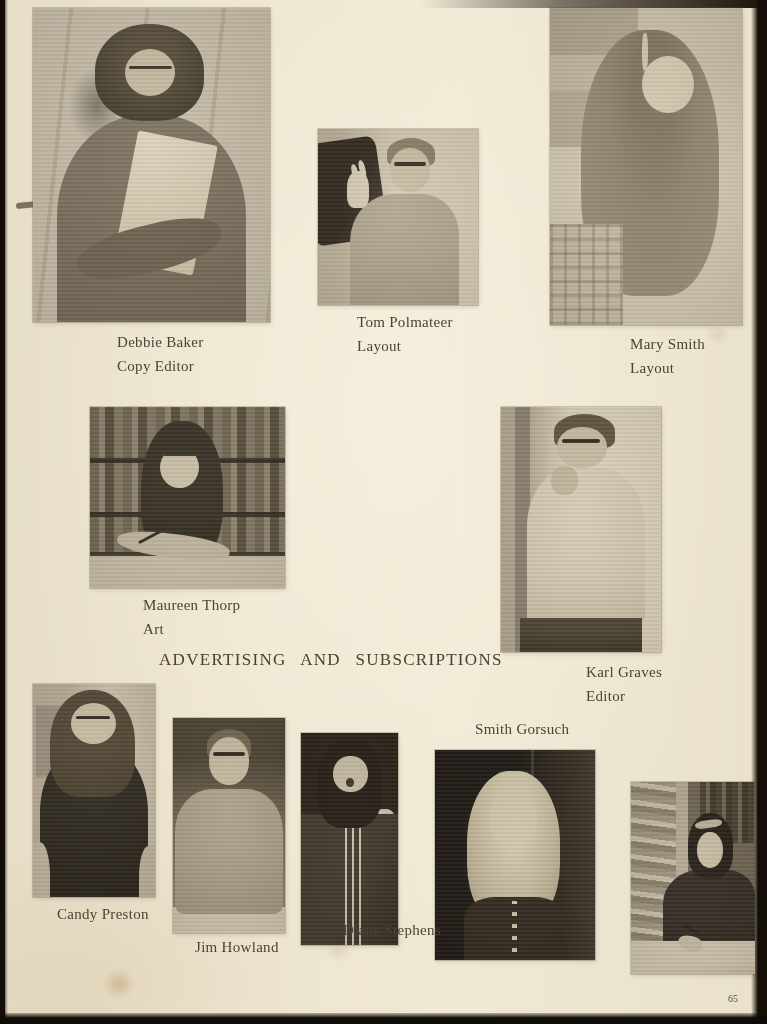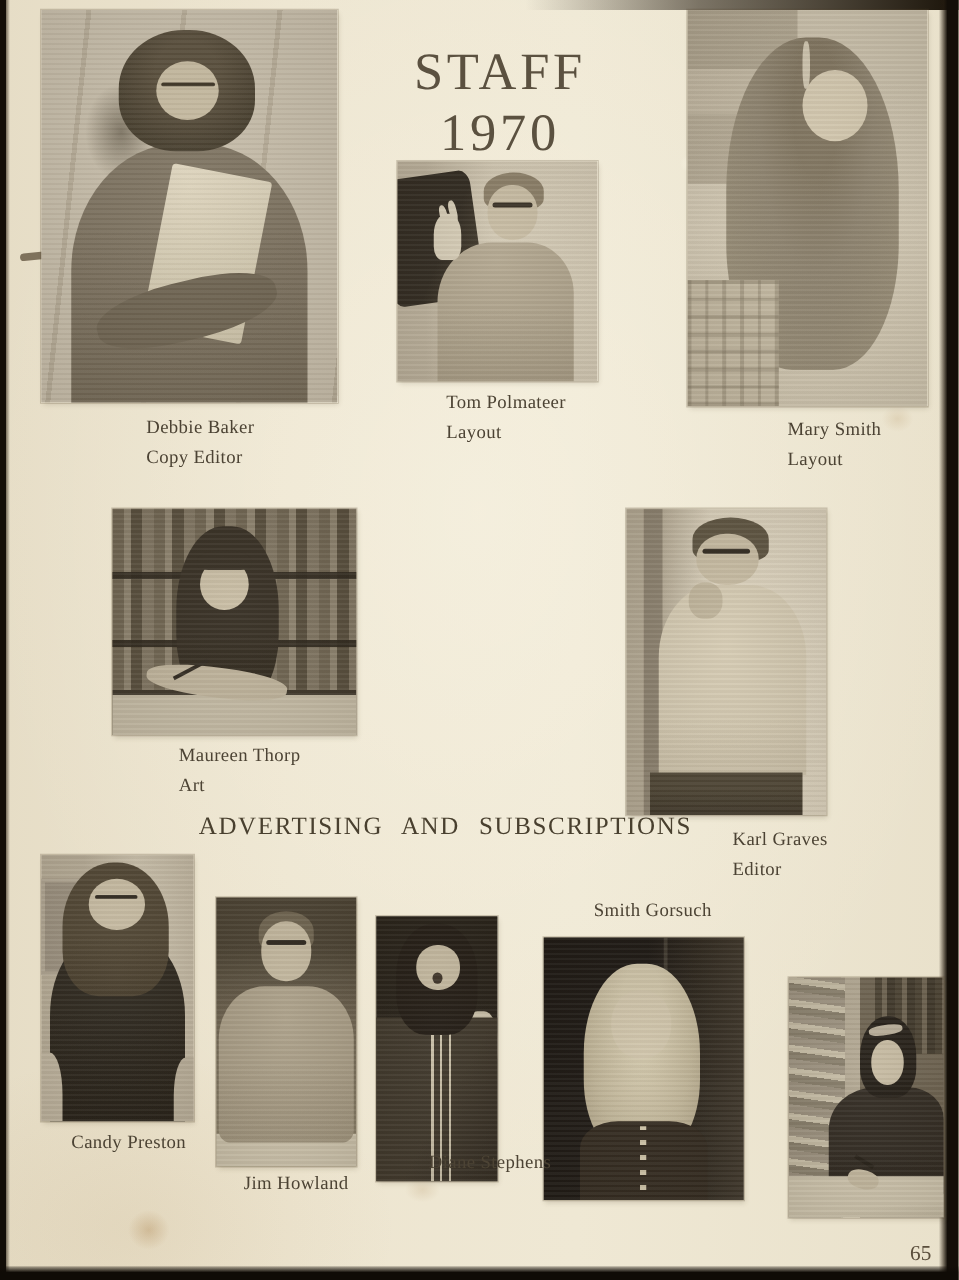--- a/index.html
+++ b/index.html
@@ -202,10 +202,6 @@
   <div class="edge stain3"></div>
   <div class="edge stain4"></div>
 
-  <div class="staff-title">
-    <div>STAFF</div>
-    <div>1970</div>
-  </div>
 
   <div class="photo p-debbie" style="left:33px;top:8px;width:237px;height:314px;">
     <div class="shadow"></div>

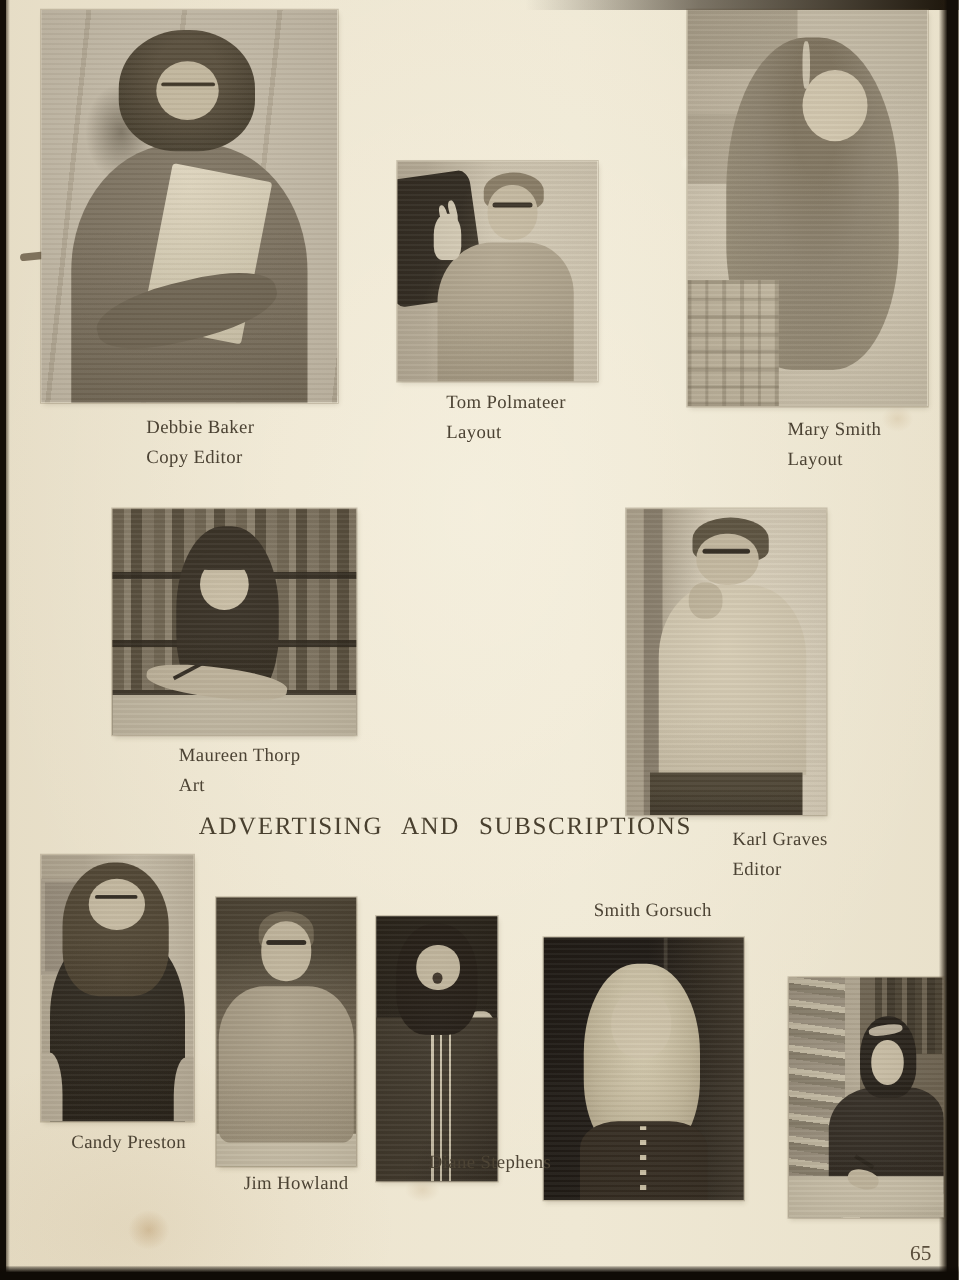--- a/index.html
+++ b/index.html
@@ -37,7 +37,7 @@
   .staff-title{position:absolute;left:298px;top:34px;width:204px;text-align:center;
     font-size:42px;line-height:49px;letter-spacing:3px;color:#5b5140;}
   .section-heading{position:absolute;left:159px;top:650px;
-    font-size:20px;letter-spacing:1.3px;word-spacing:9px;color:#49402f;}
+    font-size:17px;letter-spacing:1.3px;word-spacing:9px;color:#49402f;}
   .cap{position:absolute;font-size:15px;line-height:23.5px;letter-spacing:.3px;color:#4c4334;}
   .cap-debbie{left:117px;top:331px;}
   .cap-tom{left:357px;top:311px;}

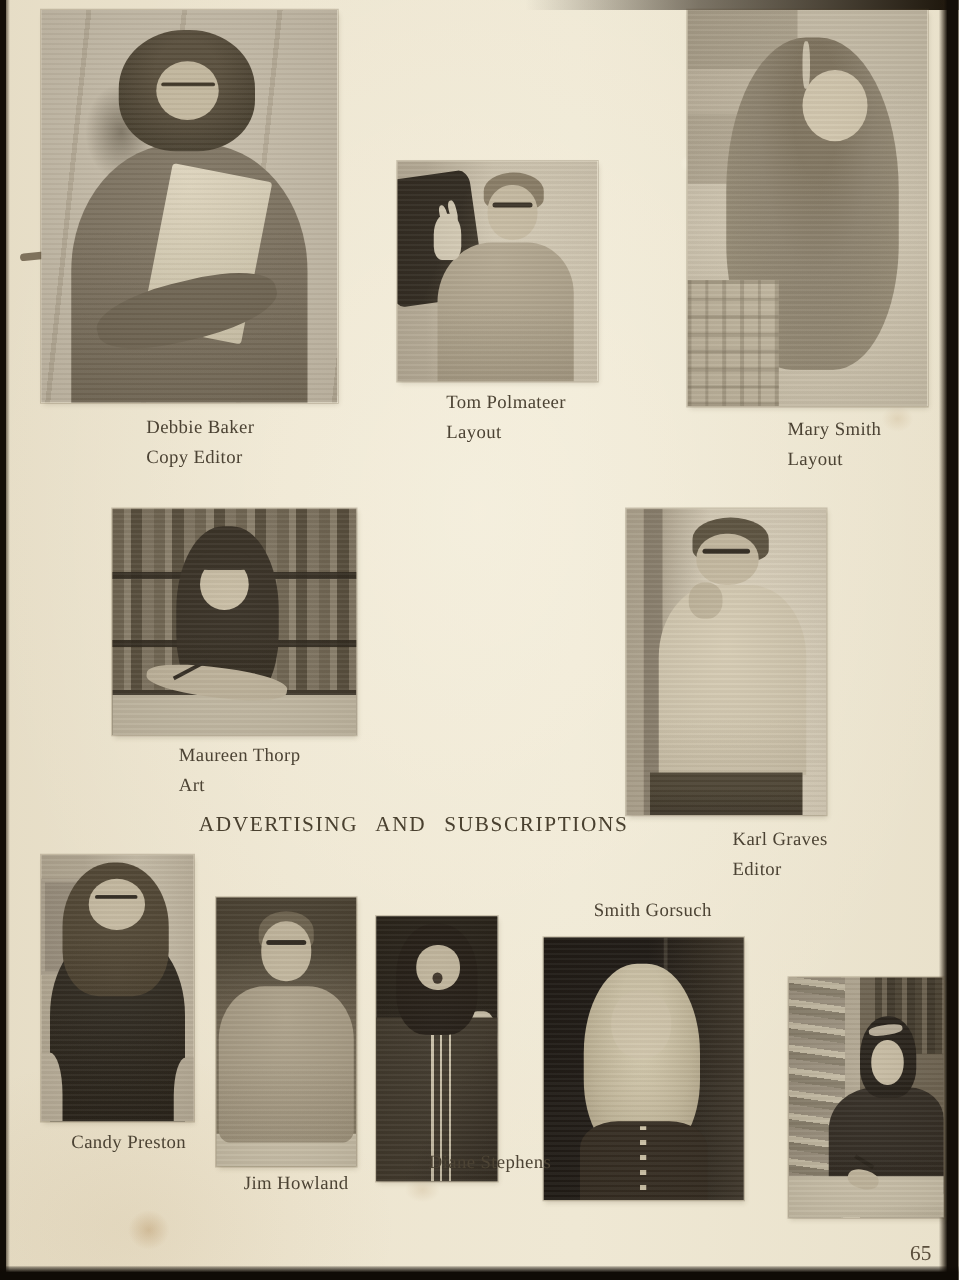--- a/index.html
+++ b/index.html
@@ -49,7 +49,7 @@
   .cap-cindy{left:57px;top:903px;}
   .cap-jim{left:195px;top:936px;}
   .cap-diane{left:311px;top:919px;margin-left:32px;}
-  .page-number{position:absolute;left:728px;top:993px;font-size:17px;color:#5a4e3c;}
+  .page-number{position:absolute;left:728px;top:993px;font-size:10px;color:#5a4e3c;}
 
   
   .photo{position:absolute;overflow:hidden;background:#cfc6b2;

